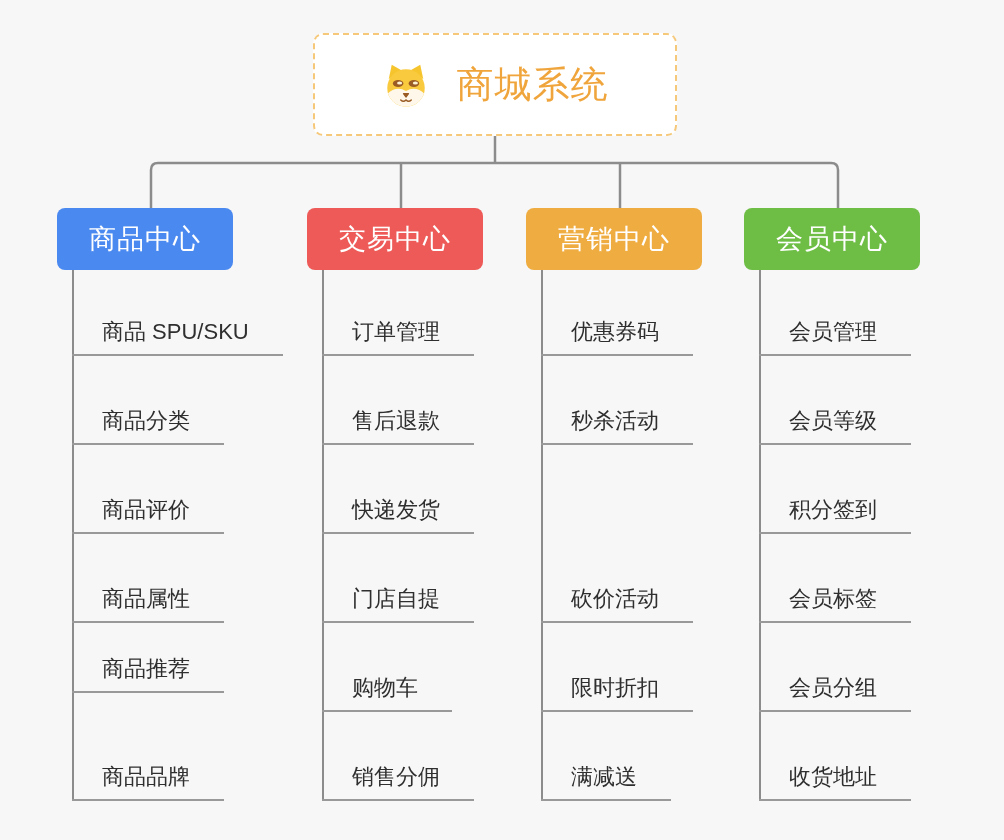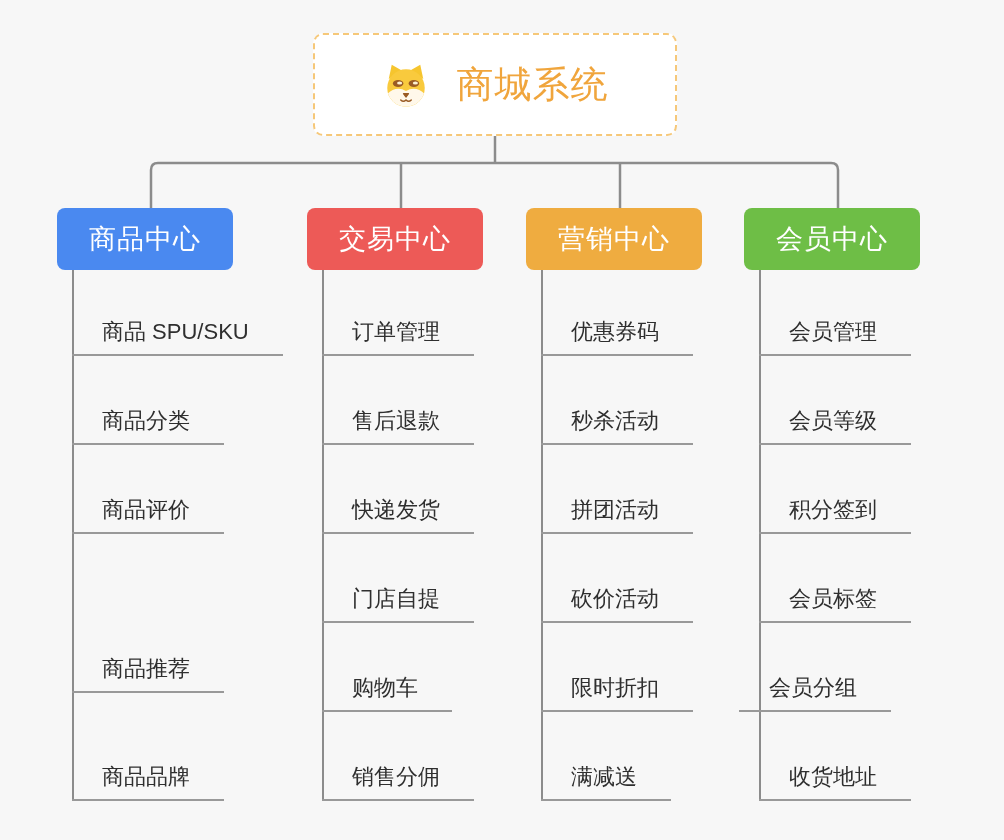--- a/index.html
+++ b/index.html
@@ -111,7 +111,6 @@
     <div class="branch-trunk" style="left: 541px;"></div>
     <div class="branch-item" style="left: 541px; top: 310px;">优惠券码</div>
     <div class="branch-item" style="left: 541px; top: 399px;">秒杀活动</div>
-    <div class="branch-item" style="left: 541px; top: 488px;">拼团活动</div>
     <div class="branch-item" style="left: 541px; top: 577px;">砍价活动</div>
     <div class="branch-item" style="left: 541px; top: 666px;">限时折扣</div>
     <div class="branch-item" style="left: 541px; top: 755px;">满减送</div>

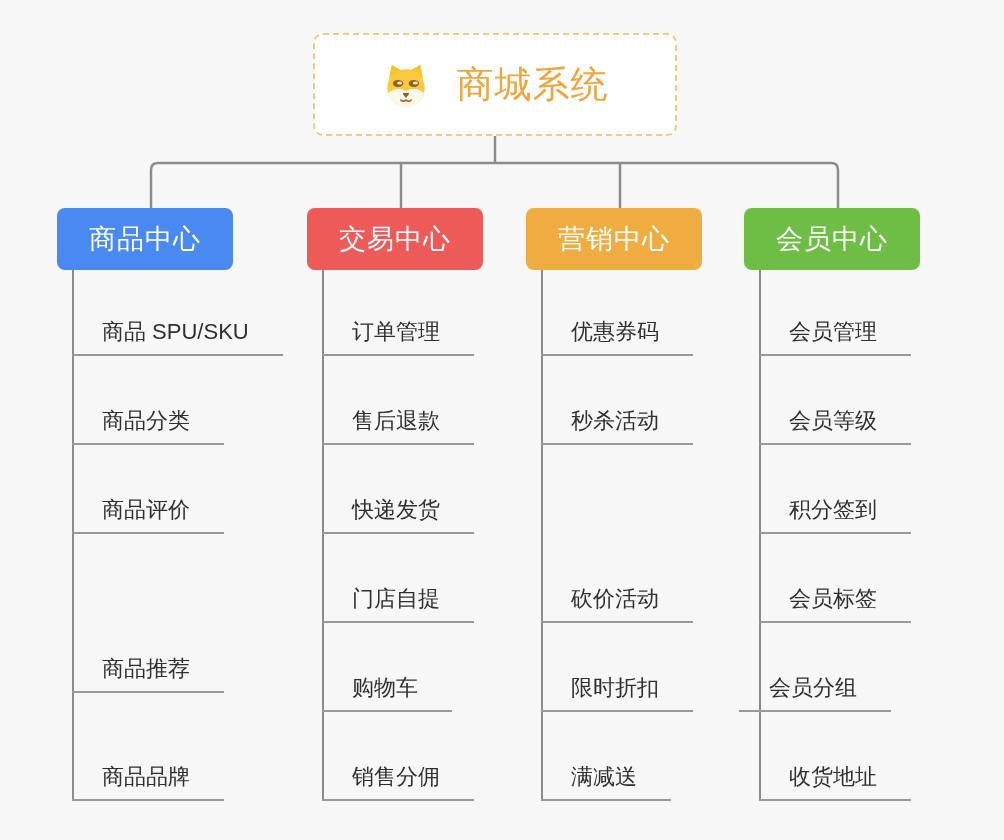--- a/index.html
+++ b/index.html
@@ -97,6 +97,7 @@
     <div class="branch-item" style="left: 72px; top: 310px;">商品 SPU/SKU</div>
     <div class="branch-item" style="left: 72px; top: 399px;">商品分类</div>
     <div class="branch-item" style="left: 72px; top: 488px;">商品评价</div>
+    <div class="branch-item" style="left: 72px; top: 577px;">商品属性</div>
     <div class="branch-item" style="left: 72px; top: 647px;">商品推荐</div>
     <div class="branch-item" style="left: 72px; top: 755px;">商品品牌</div>
     <div class="branch-node" style="left: 307px; background: rgb(237, 90, 87);">交易中心</div>

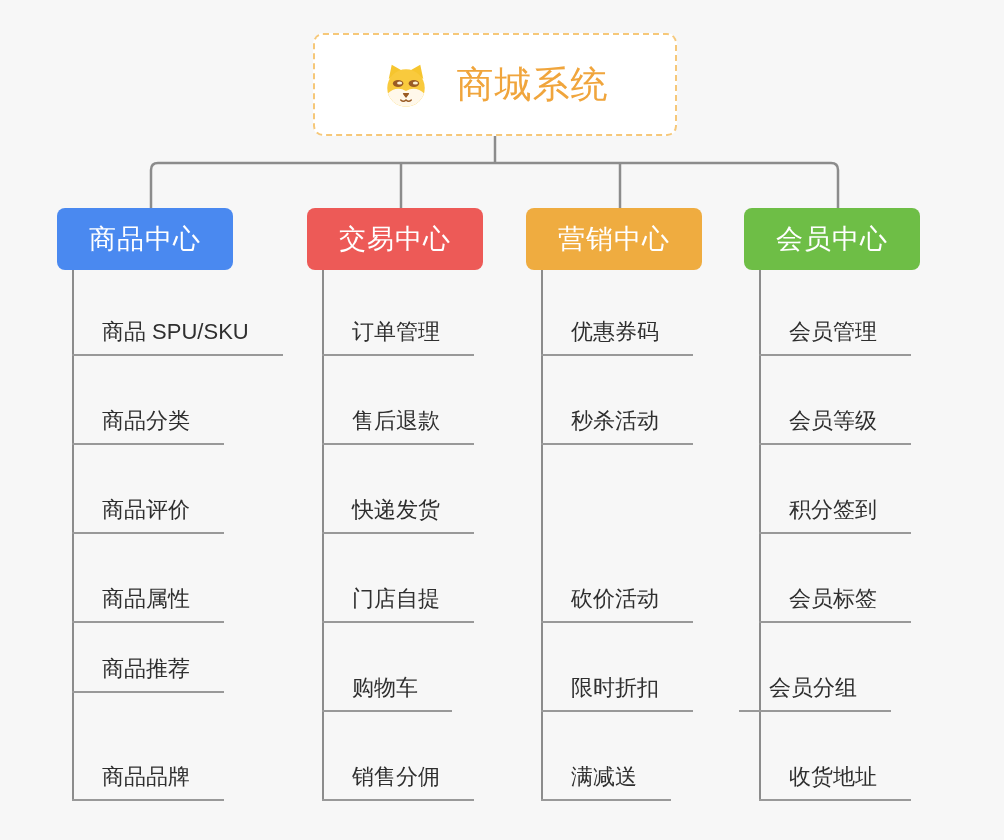--- a/index.html
+++ b/index.html
@@ -121,7 +121,7 @@
     <div class="branch-item" style="left: 759px; top: 399px;">会员等级</div>
     <div class="branch-item" style="left: 759px; top: 488px;">积分签到</div>
     <div class="branch-item" style="left: 759px; top: 577px;">会员标签</div>
-    <div class="branch-item" style="left: 739px; top: 666px;">会员分组</div>
+    <div class="branch-item" style="left: 759px; top: 666px;">会员分组</div>
     <div class="branch-item" style="left: 759px; top: 755px;">收货地址</div>
   </div>
 

